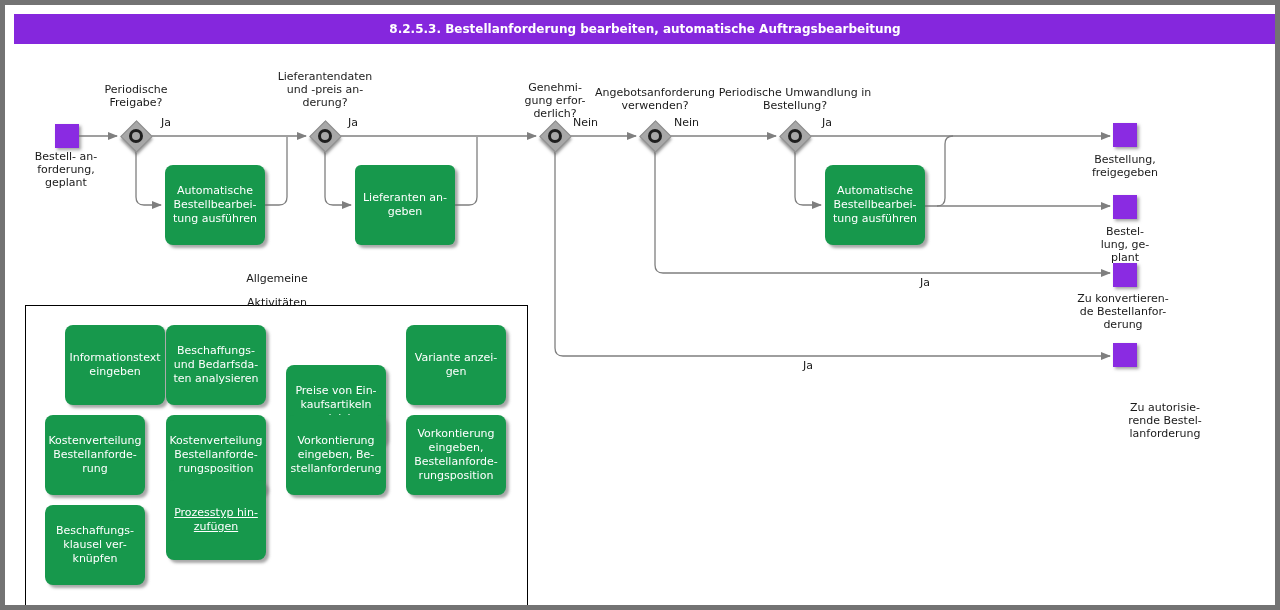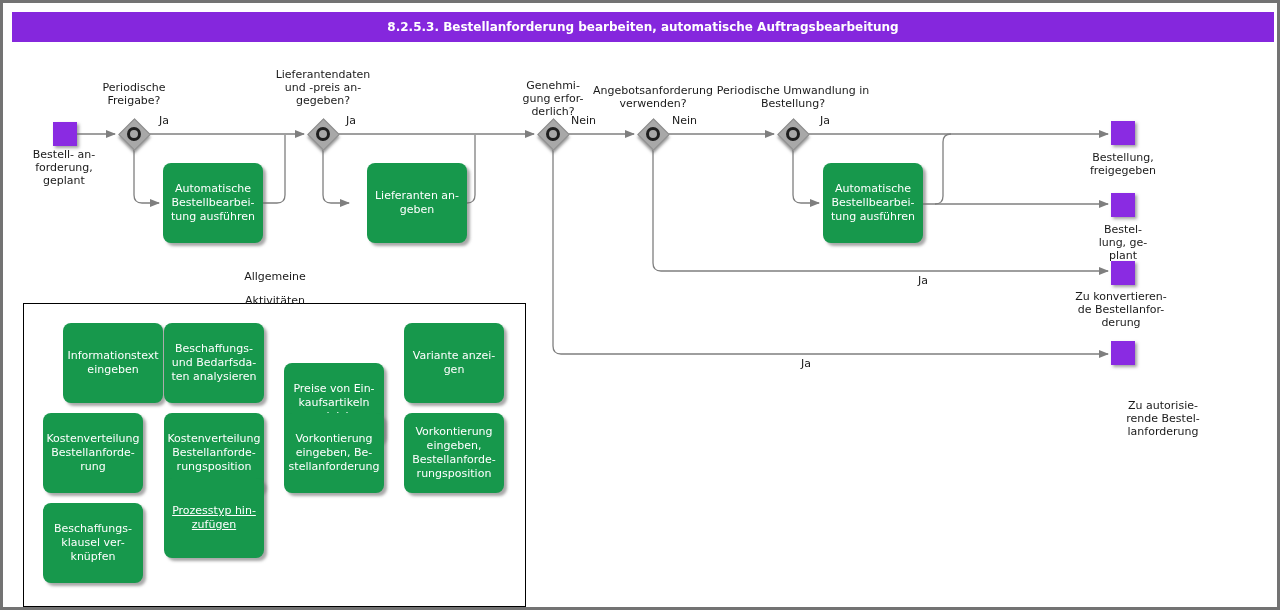--- a/index.html
+++ b/index.html
@@ -3,7 +3,7 @@
 <meta charset="utf-8">
 <style>
   html,body{margin:0;padding:0;background:#fff;font-family:"DejaVu Sans", sans-serif;}
-  .canvas{position:relative;width:1280px;height:610px;background:#ffffff;box-sizing:border-box;border:3px solid #737373;overflow:hidden;}
+  .canvas{position:relative;width:1280px;height:610px;background:#ffffff;box-sizing:border-box;border:5px solid #737373;overflow:hidden;}
   .titlebar{position:absolute;left:9px;top:9px;width:1262px;height:30px;background:#8527DD;color:#ffffff;
             display:flex;align-items:center;justify-content:center;font-size:12px;font-weight:bold;}
   svg.wires{position:absolute;left:0;top:0;}

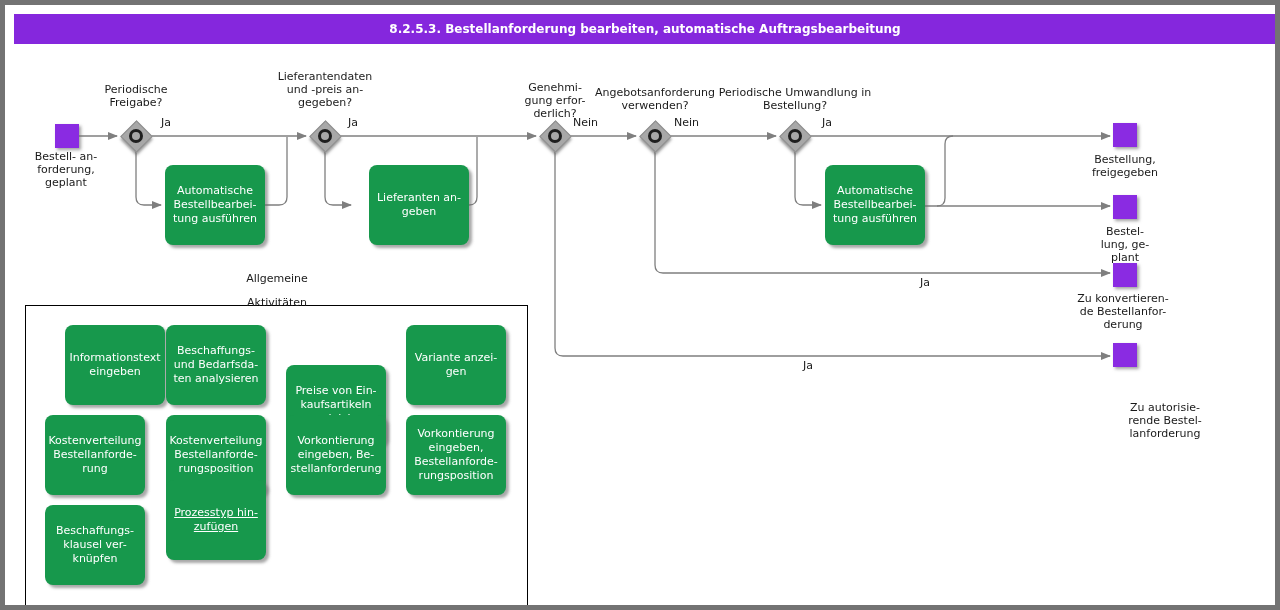--- a/index.html
+++ b/index.html
@@ -73,7 +73,7 @@
   </div>
   <div class="node-label" style="left:255px;top:65px;width:130px;">Lieferantendaten
 und -preis an-
-gegeben?</div>
+derung?</div>
 
   <div class="gateway" style="left:535px;top:116px;">
     <div class="diamond"></div>

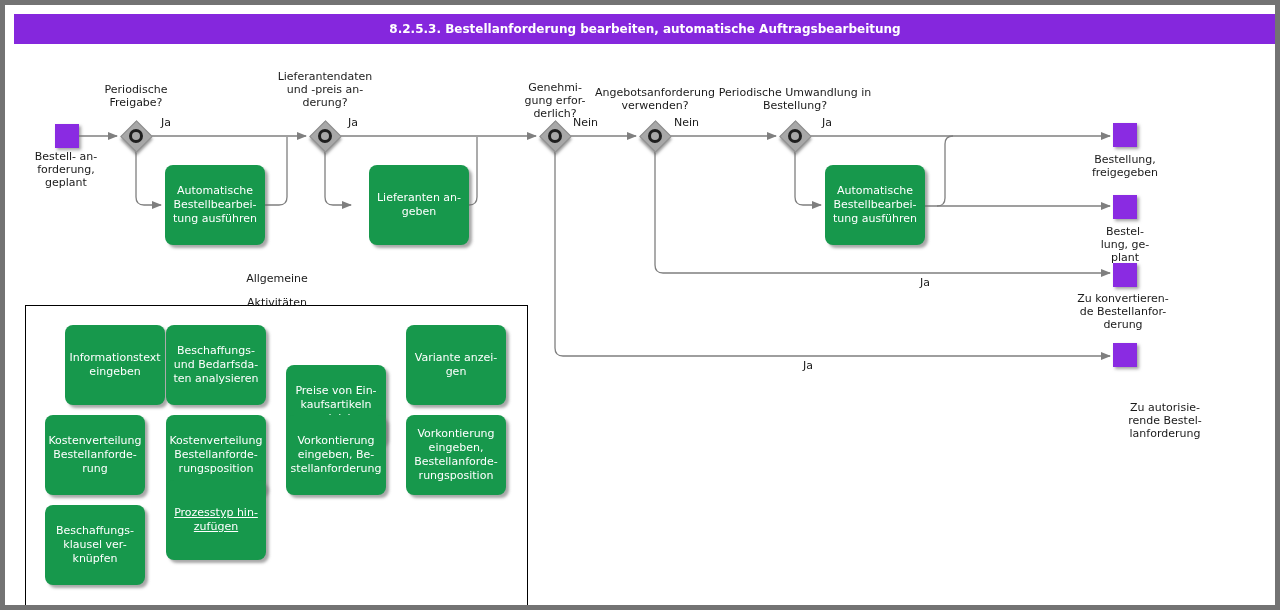--- a/index.html
+++ b/index.html
@@ -110,7 +110,7 @@
 Bestellbearbei-
 tung ausführen</span>
   </div>
-  <div class="activity" style="left:364px;top:160px;">
+  <div class="activity" style="left:350px;top:160px;border-radius:6px;">
     <span>Lieferanten an-
 geben</span>
   </div>

